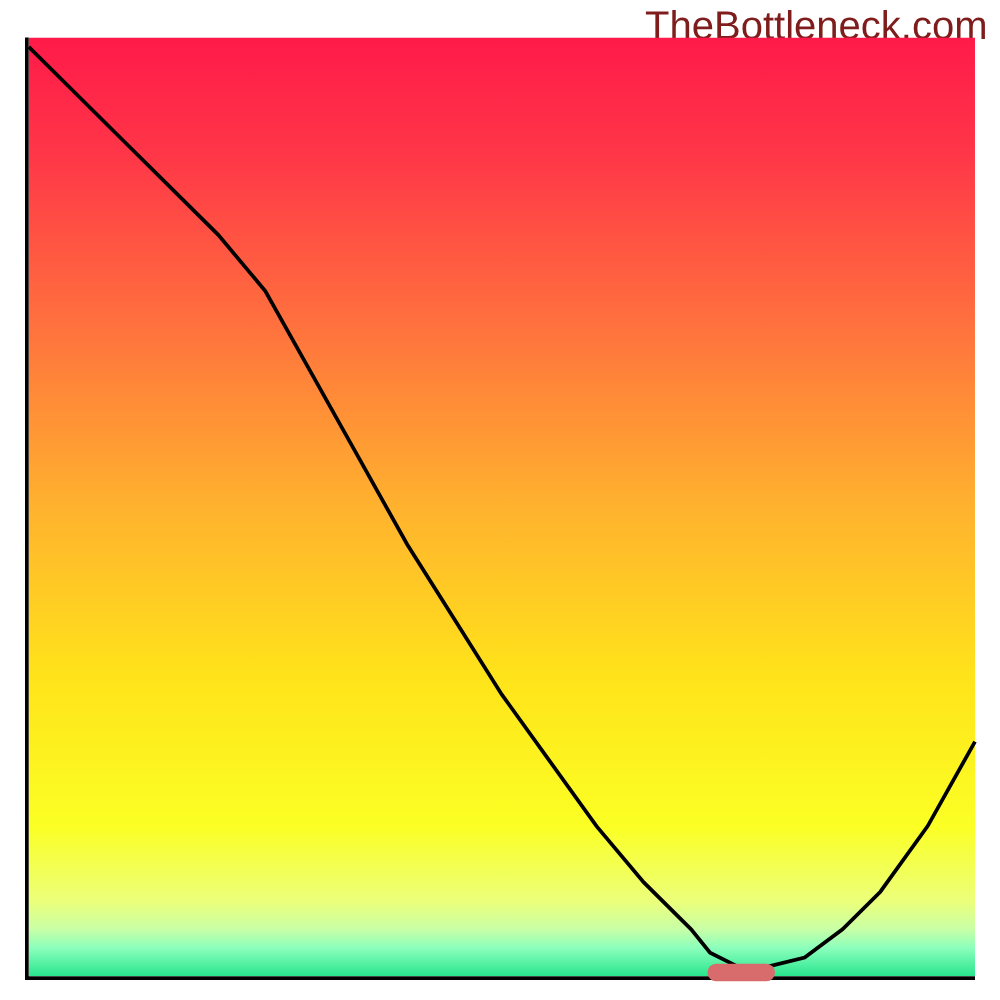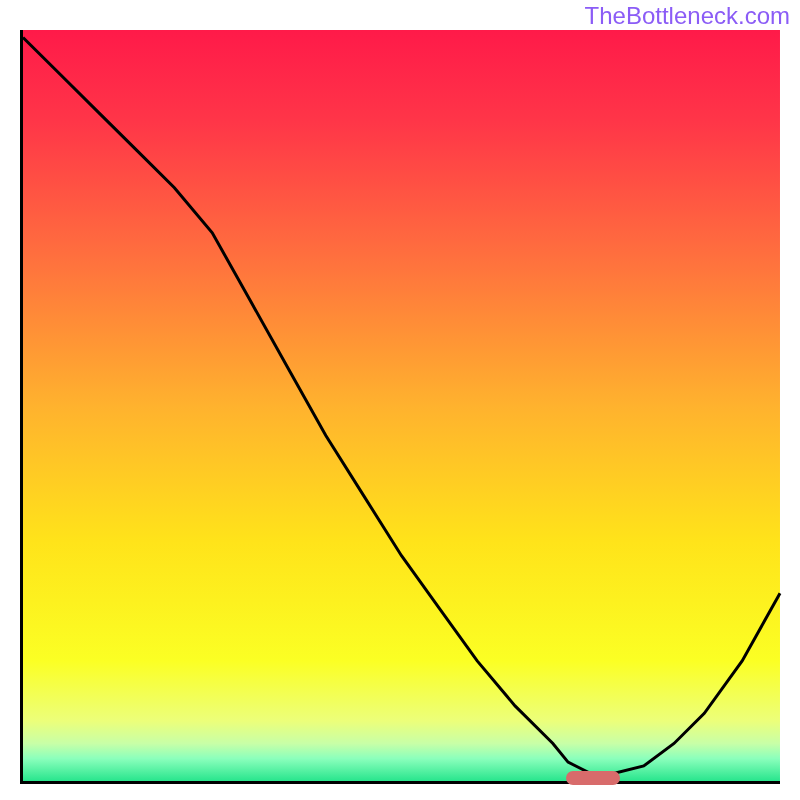--- a/index.html
+++ b/index.html
@@ -19,8 +19,8 @@
     position: absolute;
     top: 2px;
     right: 10px;
-    font-size: 24px;
-    color: #8b5cf6;
+    font-size: 32px;
+    color: #7f1d1d;
   }
   .plot-area {
     position: absolute;

